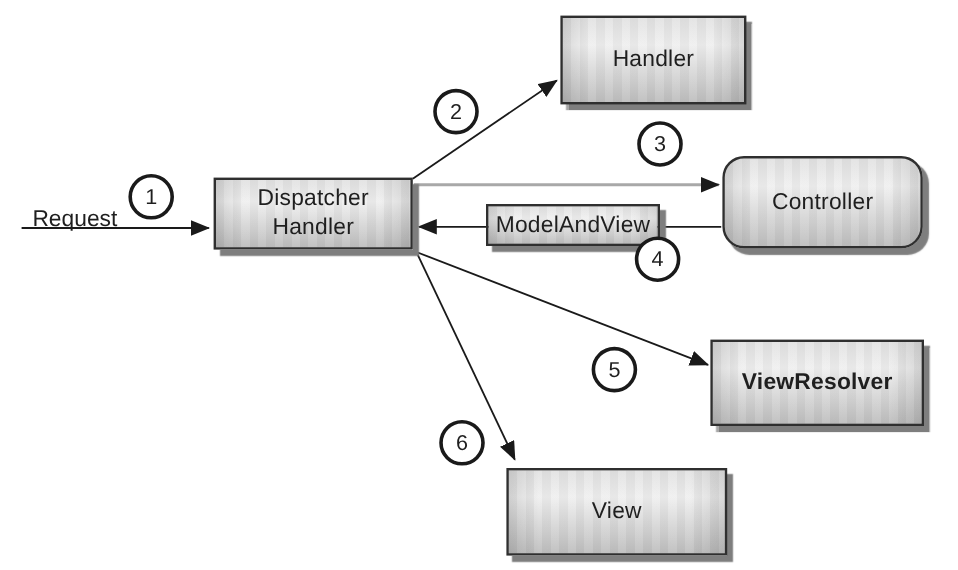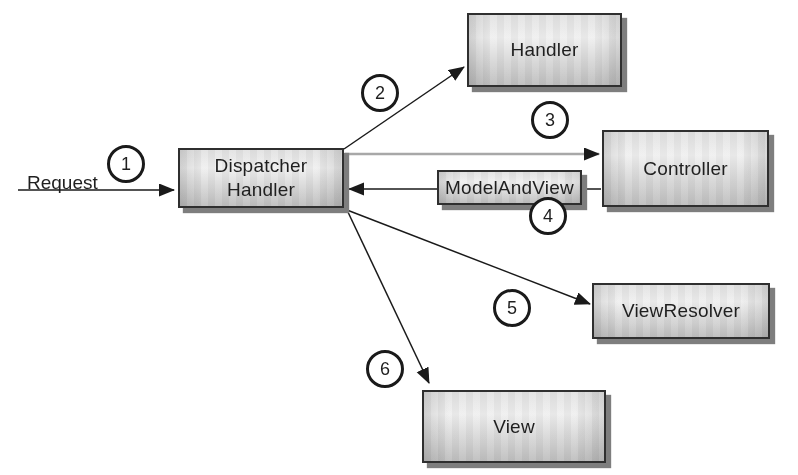--- a/index.html
+++ b/index.html
@@ -60,7 +60,7 @@
     <span>Handler</span>
   </div>
 
-  <div class="box" style="left:602px; top:130px; width:167px; height:77px;">
+  <div class="box" style="left:602px; top:130px; width:167px; height:77px;border-radius:18px;">
     <span>Controller</span>
   </div>
 

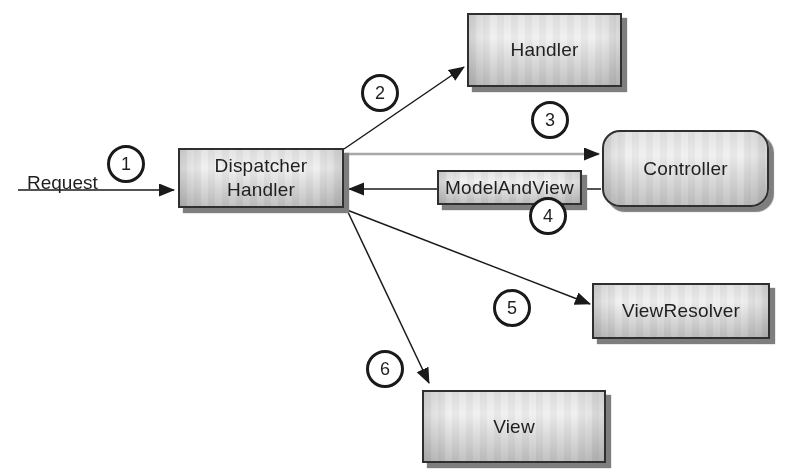--- a/index.html
+++ b/index.html
@@ -64,7 +64,7 @@
     <span>Controller</span>
   </div>
 
-  <div class="box" style="left:405px; top:170px; width:145px; height:35px;margin-left:32px;">
+  <div class="box" style="left:405px; top:170px; width:145px; height:35px;">
     <span>ModelAndView</span>
   </div>
 

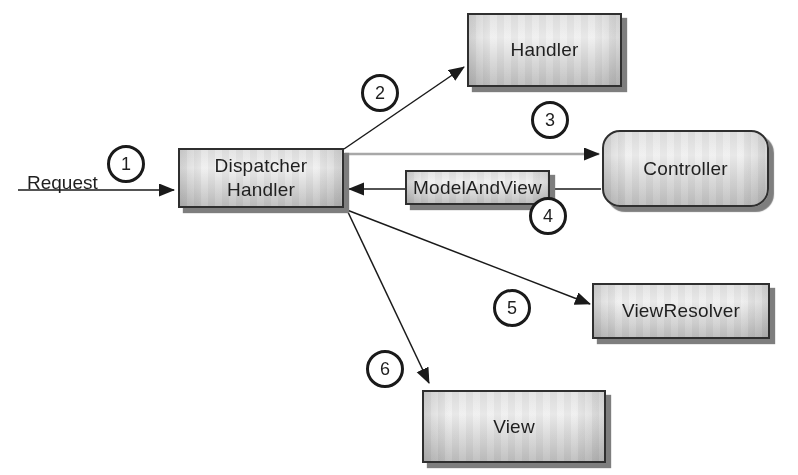--- a/index.html
+++ b/index.html
@@ -68,7 +68,7 @@
     <span>ModelAndView</span>
   </div>
 
-  <div class="box" style="left:592px; top:283px; width:178px; height:56px;">
+  <div class="box" style="left:592px; top:283px; width:178px; height:72px;font-weight:bold;">
     <span>ViewResolver</span>
   </div>
 

